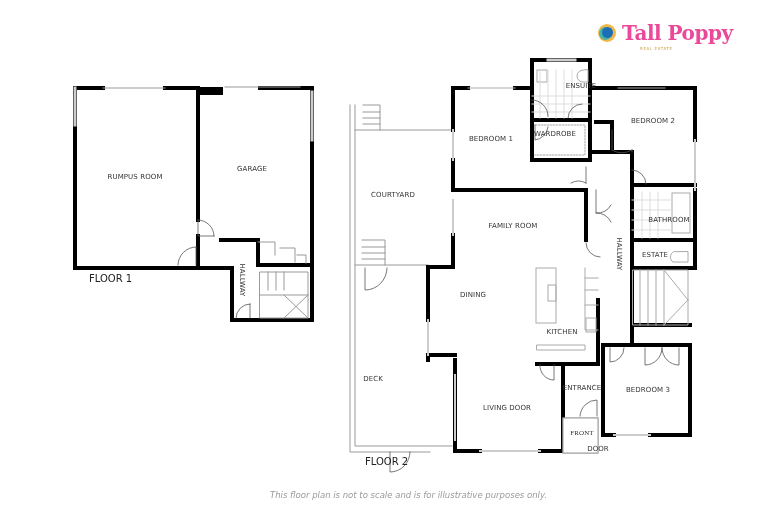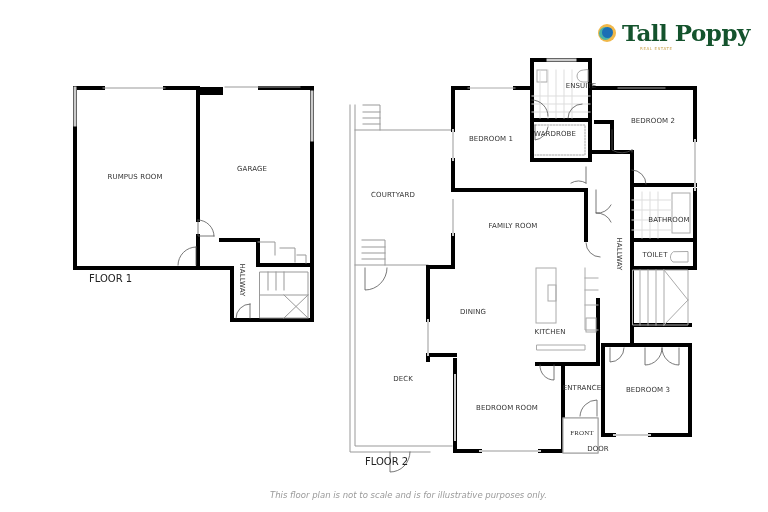--- a/index.html
+++ b/index.html
@@ -11,7 +11,7 @@
   .logo{position:absolute;left:598px;top:22px;display:flex;align-items:center;}
   .logo-mark{width:18px;height:18px;border-radius:50%;background:#f0b84a;position:relative;margin-right:6px;}
   .logo-mark::after{content:"";position:absolute;left:4px;top:3px;width:11px;height:11px;border-radius:50%;background:#1b6fb5;box-shadow:-2px 1px 0 1px #49b3a6;}
-  .logo-text{font-family:"DejaVu Serif",serif;font-weight:bold;font-size:23px;color:#14532d;letter-spacing:-0.5px;line-height:22px;}
+  .logo-text{font-family:"DejaVu Serif",serif;font-weight:bold;font-size:20px;color:#ec4899;letter-spacing:-0.5px;line-height:22px;}
   .logo-sub{position:absolute;left:640px;top:46px;font-size:4px;color:#c9a24b;letter-spacing:0.6px;font-family:"DejaVu Sans",sans-serif;}
   .disclaimer{position:absolute;left:270px;top:490px;font-style:italic;font-size:8.5px;color:#9a9a9a;font-family:"DejaVu Sans",sans-serif;}
 </style>

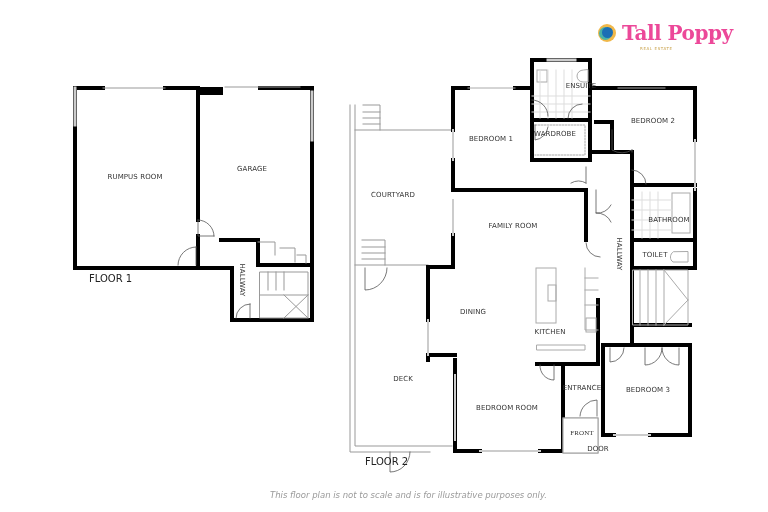--- a/index.html
+++ b/index.html
@@ -138,7 +138,7 @@
 <div class="lbl" style="left:653px;top:121px;">BEDROOM 2</div>
 <div class="lbl" style="left:513px;top:226px;">FAMILY ROOM</div>
 <div class="lbl" style="left:655px;top:220px;padding-left:28px;">BATHROOM</div>
-<div class="lbl" style="left:655px;top:255px;">TOILET</div>
+<div class="lbl" style="left:655px;top:255px;">ESTATE</div>
 <div class="lbl vert" style="left:619px;top:254px;">HALLWAY</div>
 <div class="lbl" style="left:473px;top:312px;">DINING</div>
 <div class="lbl" style="left:550px;top:332px;">KITCHEN</div>

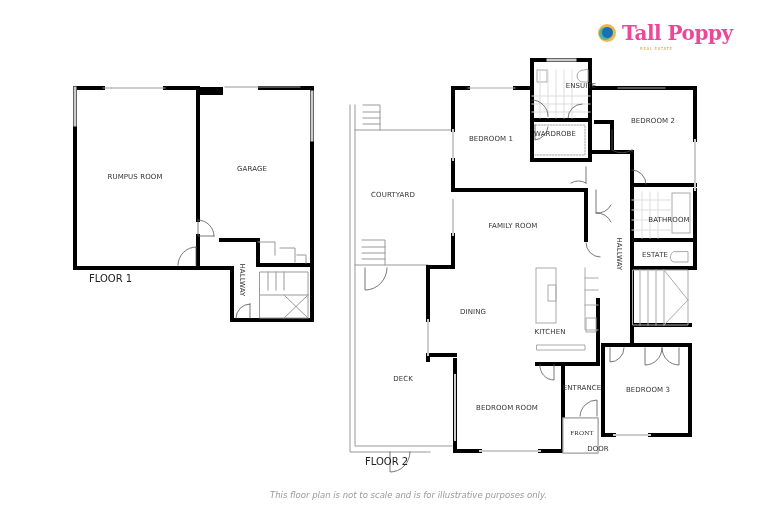--- a/index.html
+++ b/index.html
@@ -140,7 +140,7 @@
 <div class="lbl" style="left:655px;top:220px;padding-left:28px;">BATHROOM</div>
 <div class="lbl" style="left:655px;top:255px;">ESTATE</div>
 <div class="lbl vert" style="left:619px;top:254px;">HALLWAY</div>
-<div class="lbl" style="left:473px;top:312px;">DINING</div>
+<div class="lbl" style="left:473px;top:295px;">DINING</div>
 <div class="lbl" style="left:550px;top:332px;">KITCHEN</div>
 <div class="lbl" style="left:395px;top:379px;padding-left:16px;">DECK</div>
 <div class="lbl" style="left:507px;top:408px;">BEDROOM ROOM</div>

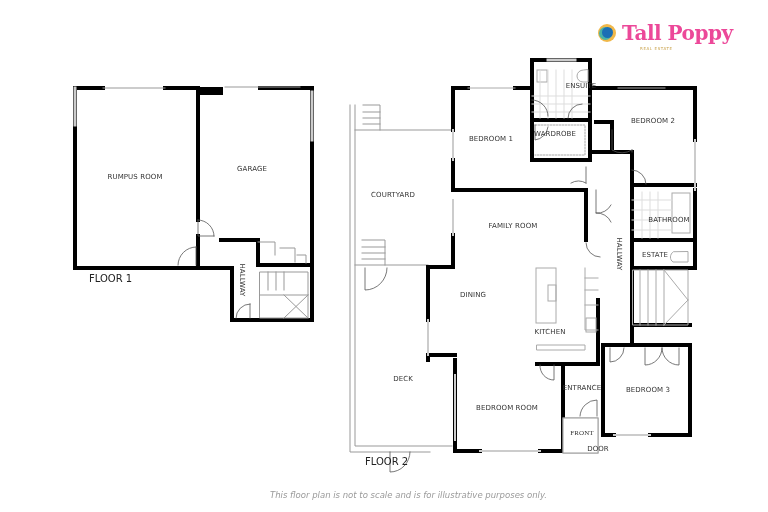--- a/index.html
+++ b/index.html
@@ -141,7 +141,7 @@
 <div class="lbl" style="left:655px;top:255px;">ESTATE</div>
 <div class="lbl vert" style="left:619px;top:254px;">HALLWAY</div>
 <div class="lbl" style="left:473px;top:295px;">DINING</div>
-<div class="lbl" style="left:550px;top:332px;">KITCHEN</div>
+<div class="lbl" style="left:562px;top:332px;">KITCHEN</div>
 <div class="lbl" style="left:395px;top:379px;padding-left:16px;">DECK</div>
 <div class="lbl" style="left:507px;top:408px;">BEDROOM ROOM</div>
 <div class="lbl" style="left:582px;top:388px;">ENTRANCE</div>

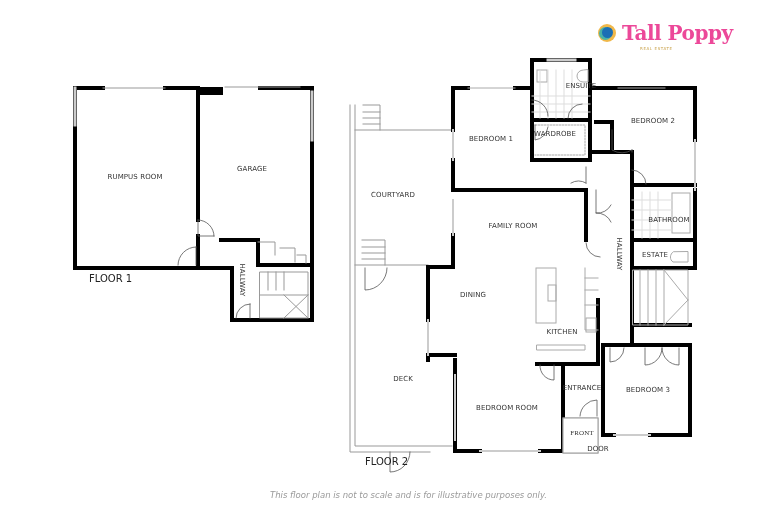--- a/index.html
+++ b/index.html
@@ -142,7 +142,7 @@
 <div class="lbl vert" style="left:619px;top:254px;">HALLWAY</div>
 <div class="lbl" style="left:473px;top:295px;">DINING</div>
 <div class="lbl" style="left:562px;top:332px;">KITCHEN</div>
-<div class="lbl" style="left:395px;top:379px;padding-left:16px;">DECK</div>
+<div class="lbl" style="left:373px;top:379px;">DECK</div>
 <div class="lbl" style="left:507px;top:408px;">BEDROOM ROOM</div>
 <div class="lbl" style="left:582px;top:388px;">ENTRANCE</div>
 <div class="lbl" style="left:582px;top:433px;font-family:Liberation Serif, serif;">FRONT</div>

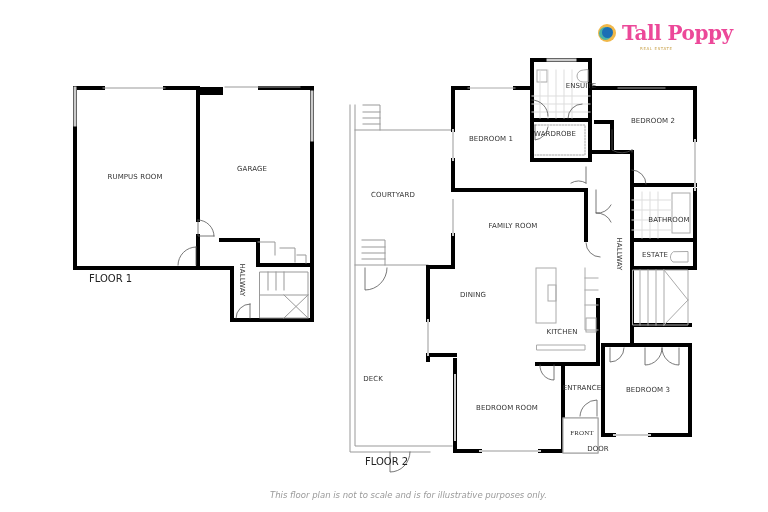--- a/index.html
+++ b/index.html
@@ -143,7 +143,7 @@
 <div class="lbl" style="left:473px;top:295px;">DINING</div>
 <div class="lbl" style="left:562px;top:332px;">KITCHEN</div>
 <div class="lbl" style="left:373px;top:379px;">DECK</div>
-<div class="lbl" style="left:507px;top:408px;">BEDROOM ROOM</div>
+<div class="lbl" style="left:507px;top:408px;">LIVING DOOR</div>
 <div class="lbl" style="left:582px;top:388px;">ENTRANCE</div>
 <div class="lbl" style="left:582px;top:433px;font-family:Liberation Serif, serif;">FRONT</div>
 <div class="lbl" style="left:582px;top:449px;margin-left:16px;">DOOR</div>

